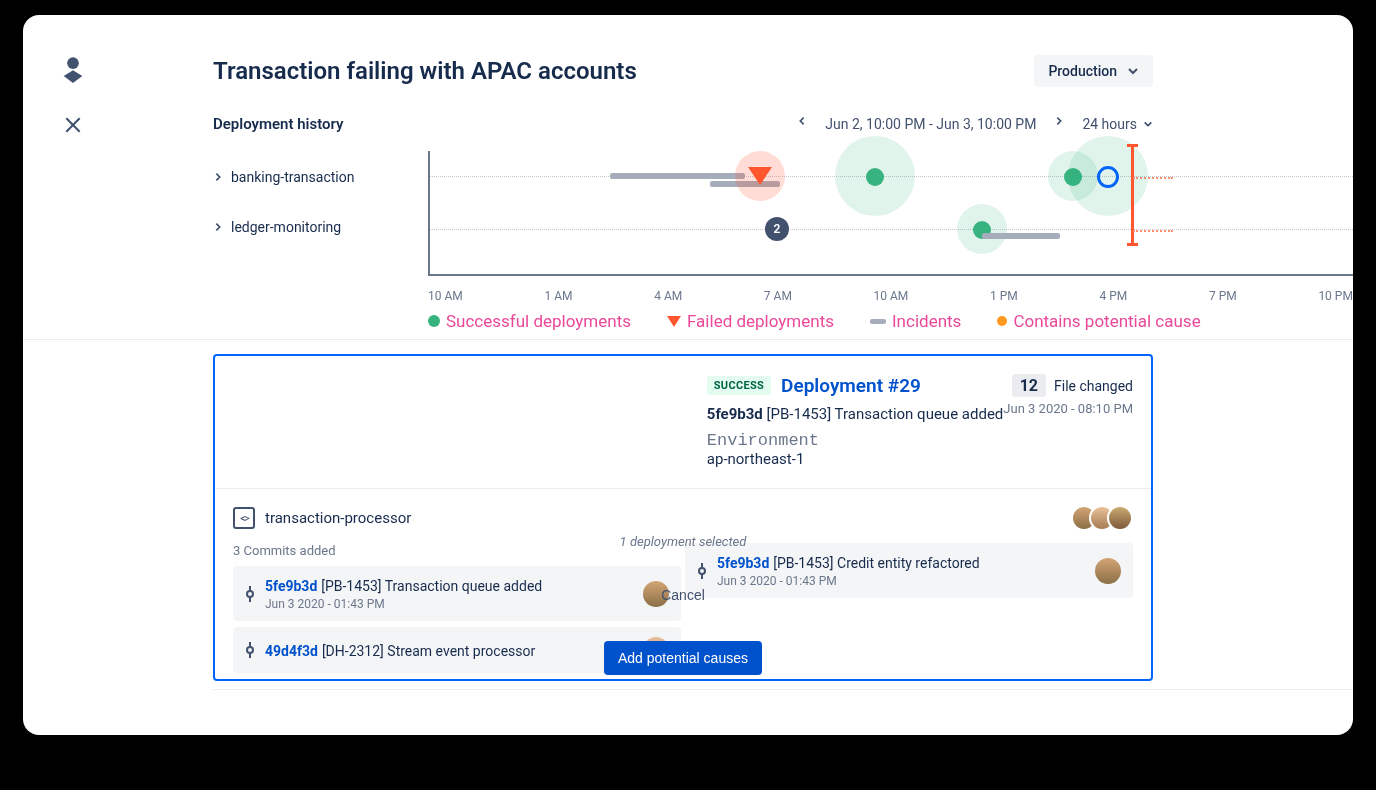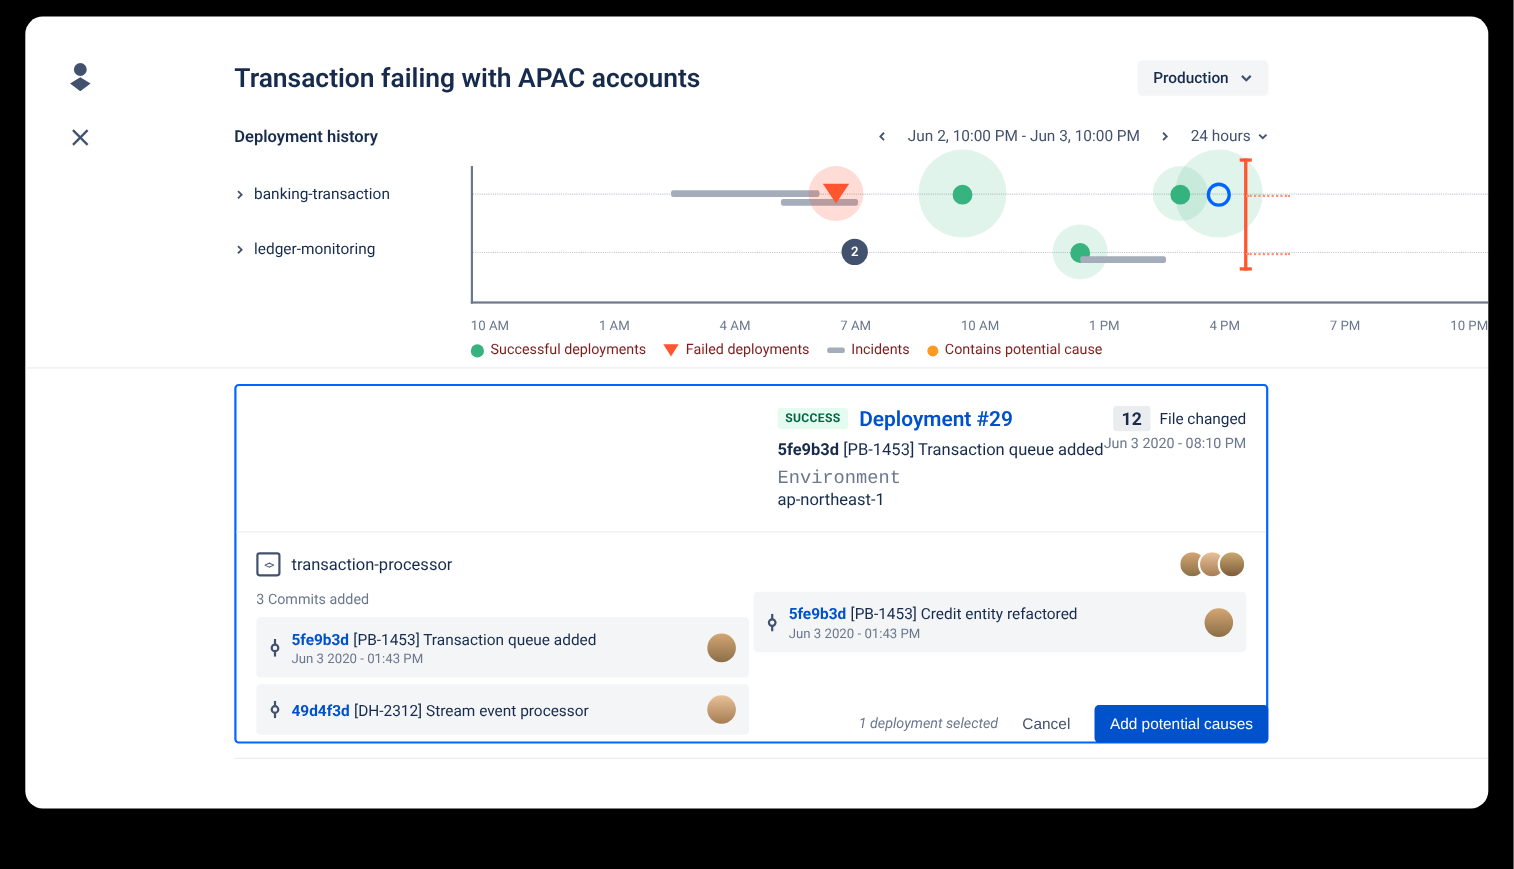--- a/index.html
+++ b/index.html
@@ -15,7 +15,7 @@
 .env-select svg { width:12px; height:12px; stroke:#42526E; stroke-width:2; fill:none;}
 .subheader { display:flex; align-items:center; justify-content:space-between; padding-right:200px; margin-top:28px;}
 .dhistory { font-weight:600; color:#172B4D; font-size:15px;}
-.daterow { display:flex; align-items:center; gap:18px; color:#42526E; font-size:14px; }
+.daterow { display:flex; gap:18px; color:#42526E; font-size:14px; }
 .daterow .chev { width:10px; height:10px; stroke:#42526E; stroke-width:2; fill:none;}
 .daterow .hours { display:flex; align-items:center; gap:6px; cursor:pointer;}
 

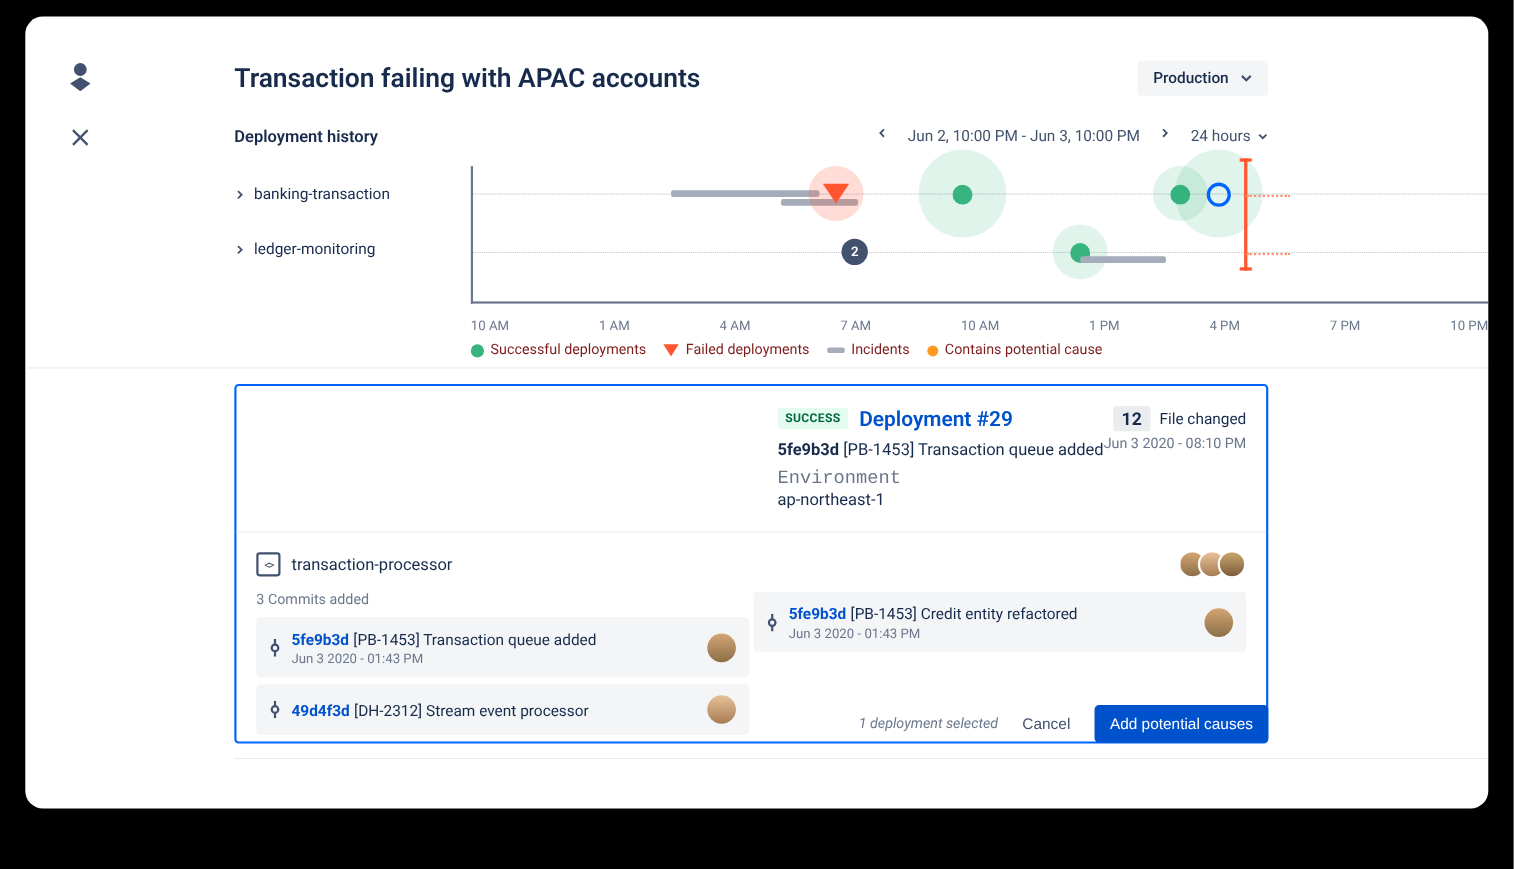--- a/index.html
+++ b/index.html
@@ -39,7 +39,7 @@
 .vline-red::before{top:0}.vline-red::after{bottom:0}
 .hdot { position:absolute; height:0; border-top:2px dotted #FF8F73;}
 .xticks { position:absolute; left:215px; right:0; bottom:8px; display:flex; justify-content:space-between; padding:0 0px; color:#6B778C; font-size:12px;}
-.legend { display:flex; gap:16px; align-items:center; margin-left:215px; color:#7f1d1d; font-size:13px;}
+.legend { display:flex; gap:36px; align-items:center; margin-left:215px; color:#ec4899; font-size:17px;}
 .legend-item { display:flex; align-items:center; gap:6px;}
 .lg-green{width:12px;height:12px;border-radius:50%;background:#36B37E;}
 .lg-tri{width:0;height:0;border-left:7px solid transparent;border-right:7px solid transparent;border-top:11px solid #FF5630;}

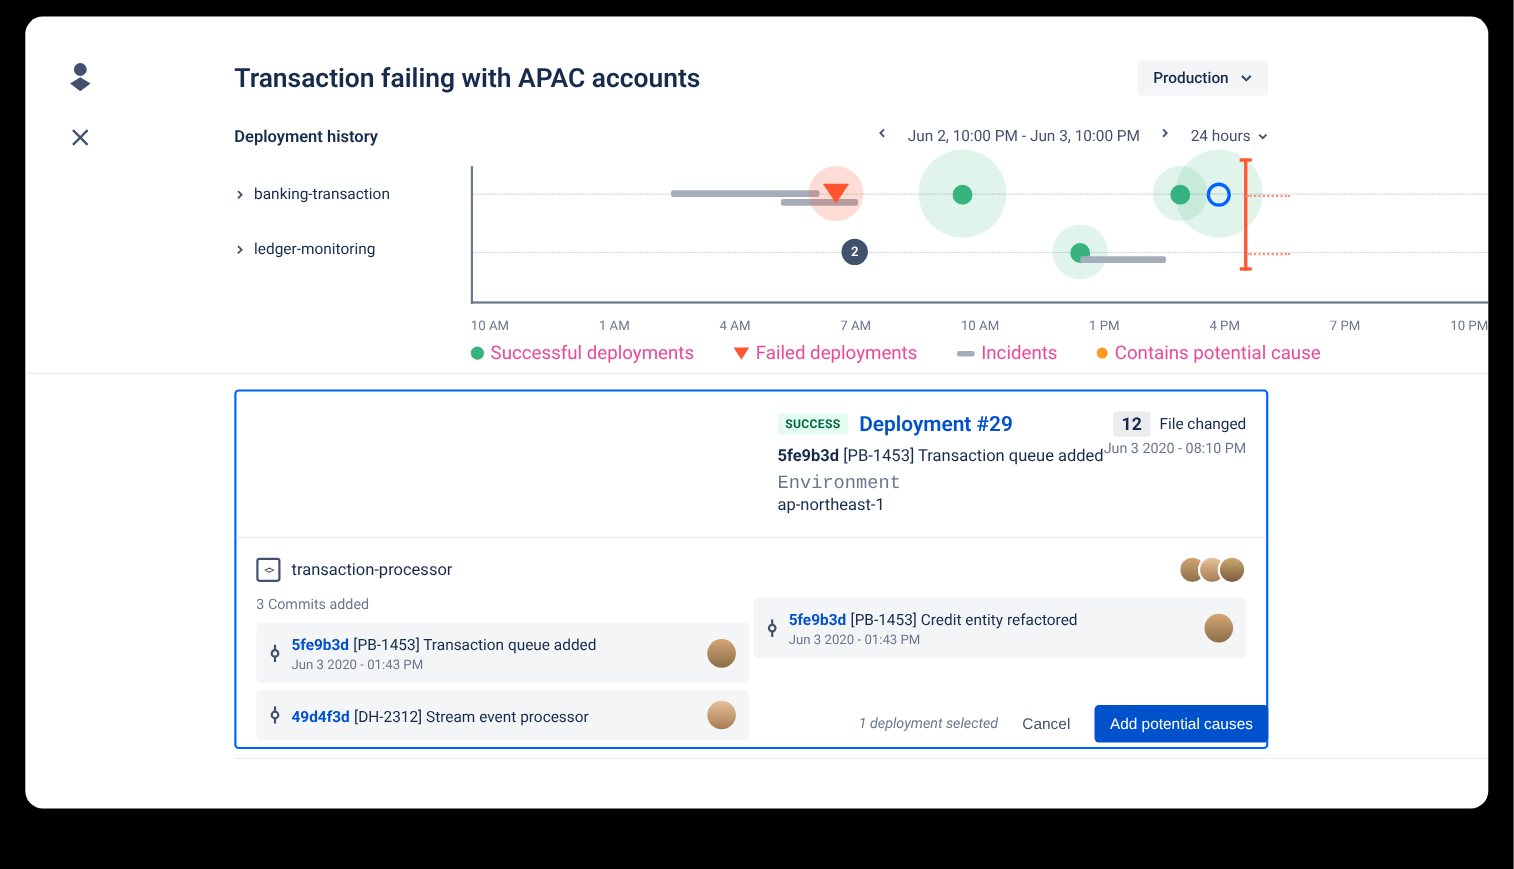--- a/index.html
+++ b/index.html
@@ -79,7 +79,7 @@
 .commit-card .cts { color:#6B778C; font-size:12px; margin-top:2px;}
 .commit-card .cav { width:26px;height:26px;border-radius:50%;background:#ccc;}
 
-.footer { position:absolute; left:0; right:0; bottom:60px; padding:0 200px 0 0; display:flex; justify-content:flex-end; align-items:center; gap:22px; }
+.footer { position:absolute; left:0; right:0; bottom:60px; padding:0 200px 0 0; display:flex; justify-content:flex-end; align-items:center; gap:38px;flex-direction:column; }
 .sel-text { color:#6B778C; font-size:13px; font-style:italic;}
 .btn-cancel { color:#42526E; font-size:14px; background:none; border:none; cursor:pointer;}
 .btn-primary { background:#0052CC; color:#fff; font-size:14px; font-weight:500; border:none; border-radius:4px; padding:9px 14px; cursor:pointer;}

